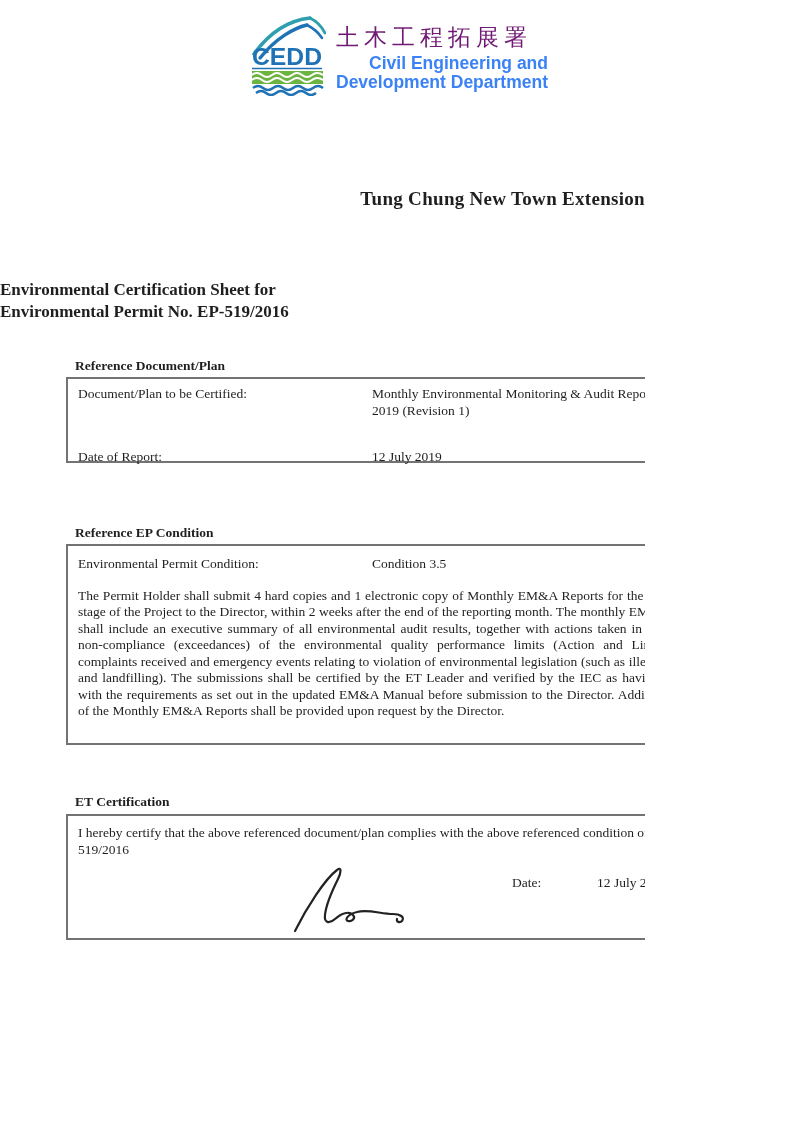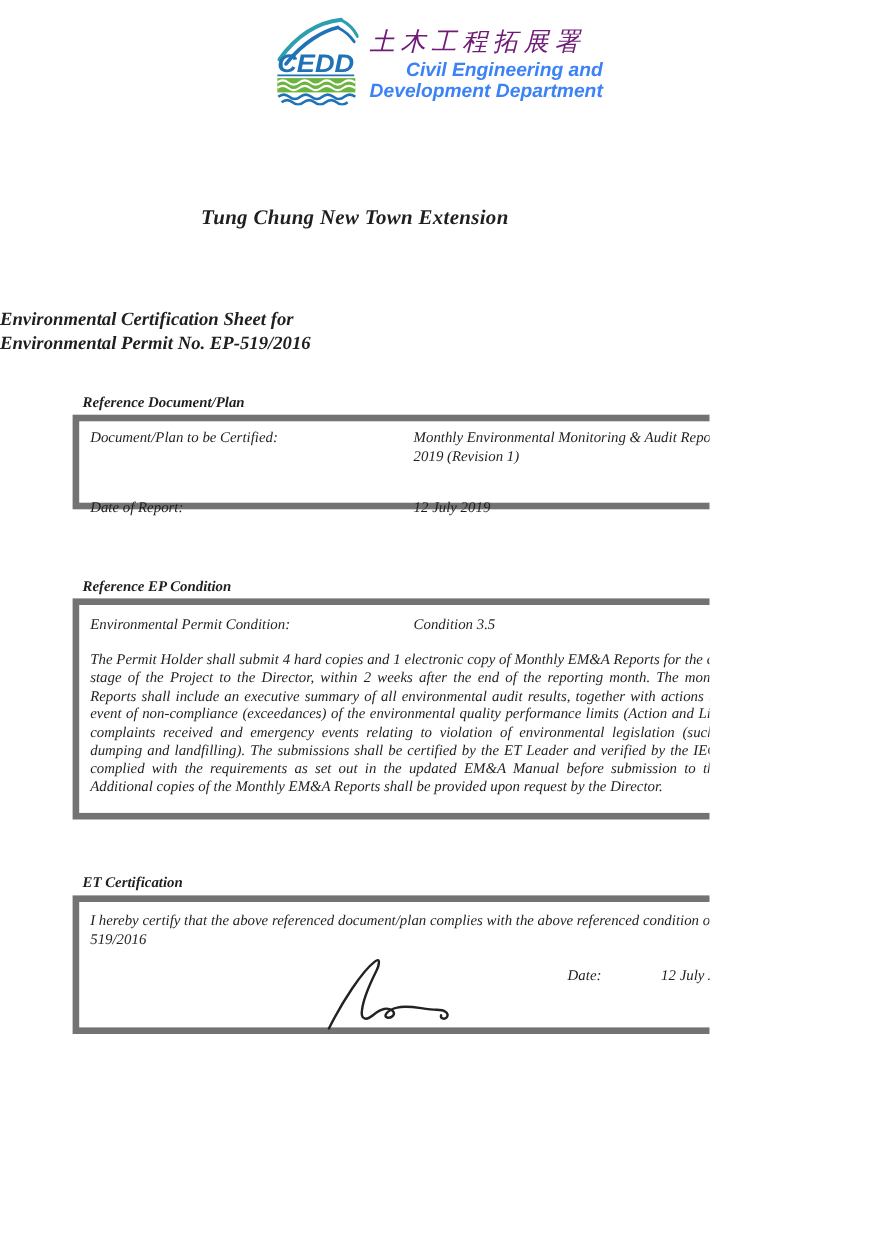--- a/index.html
+++ b/index.html
@@ -10,7 +10,6 @@
     font-family:"Liberation Serif", serif;
     color:#1f1f1f;
     overflow:hidden;
-    font-style:italic;
   }
   
   .logo{

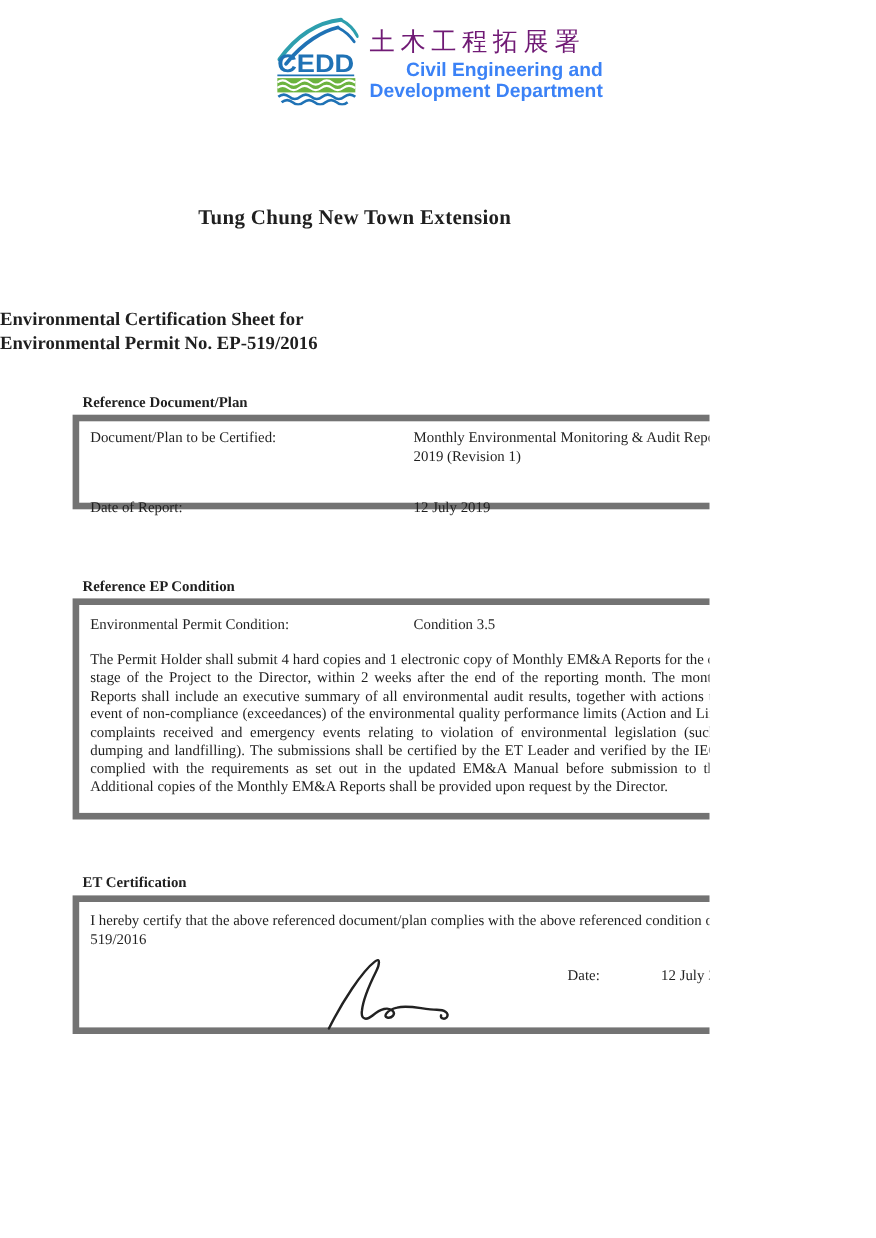--- a/index.html
+++ b/index.html
@@ -31,7 +31,7 @@
   
   .doc-title{
     position:absolute;left:0;top:188px;width:100%;
-    text-align:center;font-weight:bold;font-size:19px;
+    text-align:right;font-weight:bold;font-size:19px;
     letter-spacing:0.3px;
   }
   .doc-subtitle{

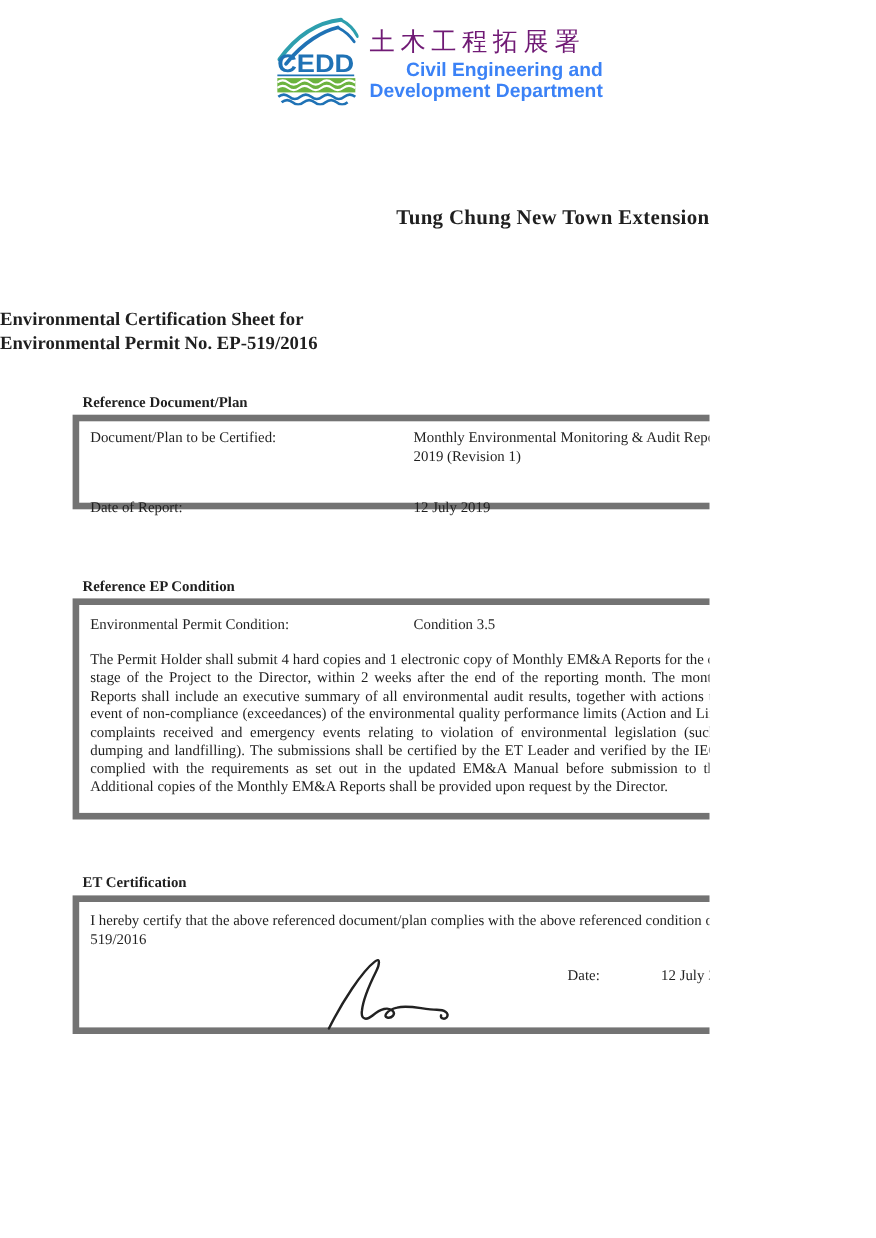--- a/index.html
+++ b/index.html
@@ -45,7 +45,7 @@
   }
   .box{
     position:absolute;left:66px;width:660px;
-    border:6px solid #737373;
+    border:2px solid #737373;
     box-sizing:border-box;
     font-size:13.5px;line-height:16.5px;
   }

